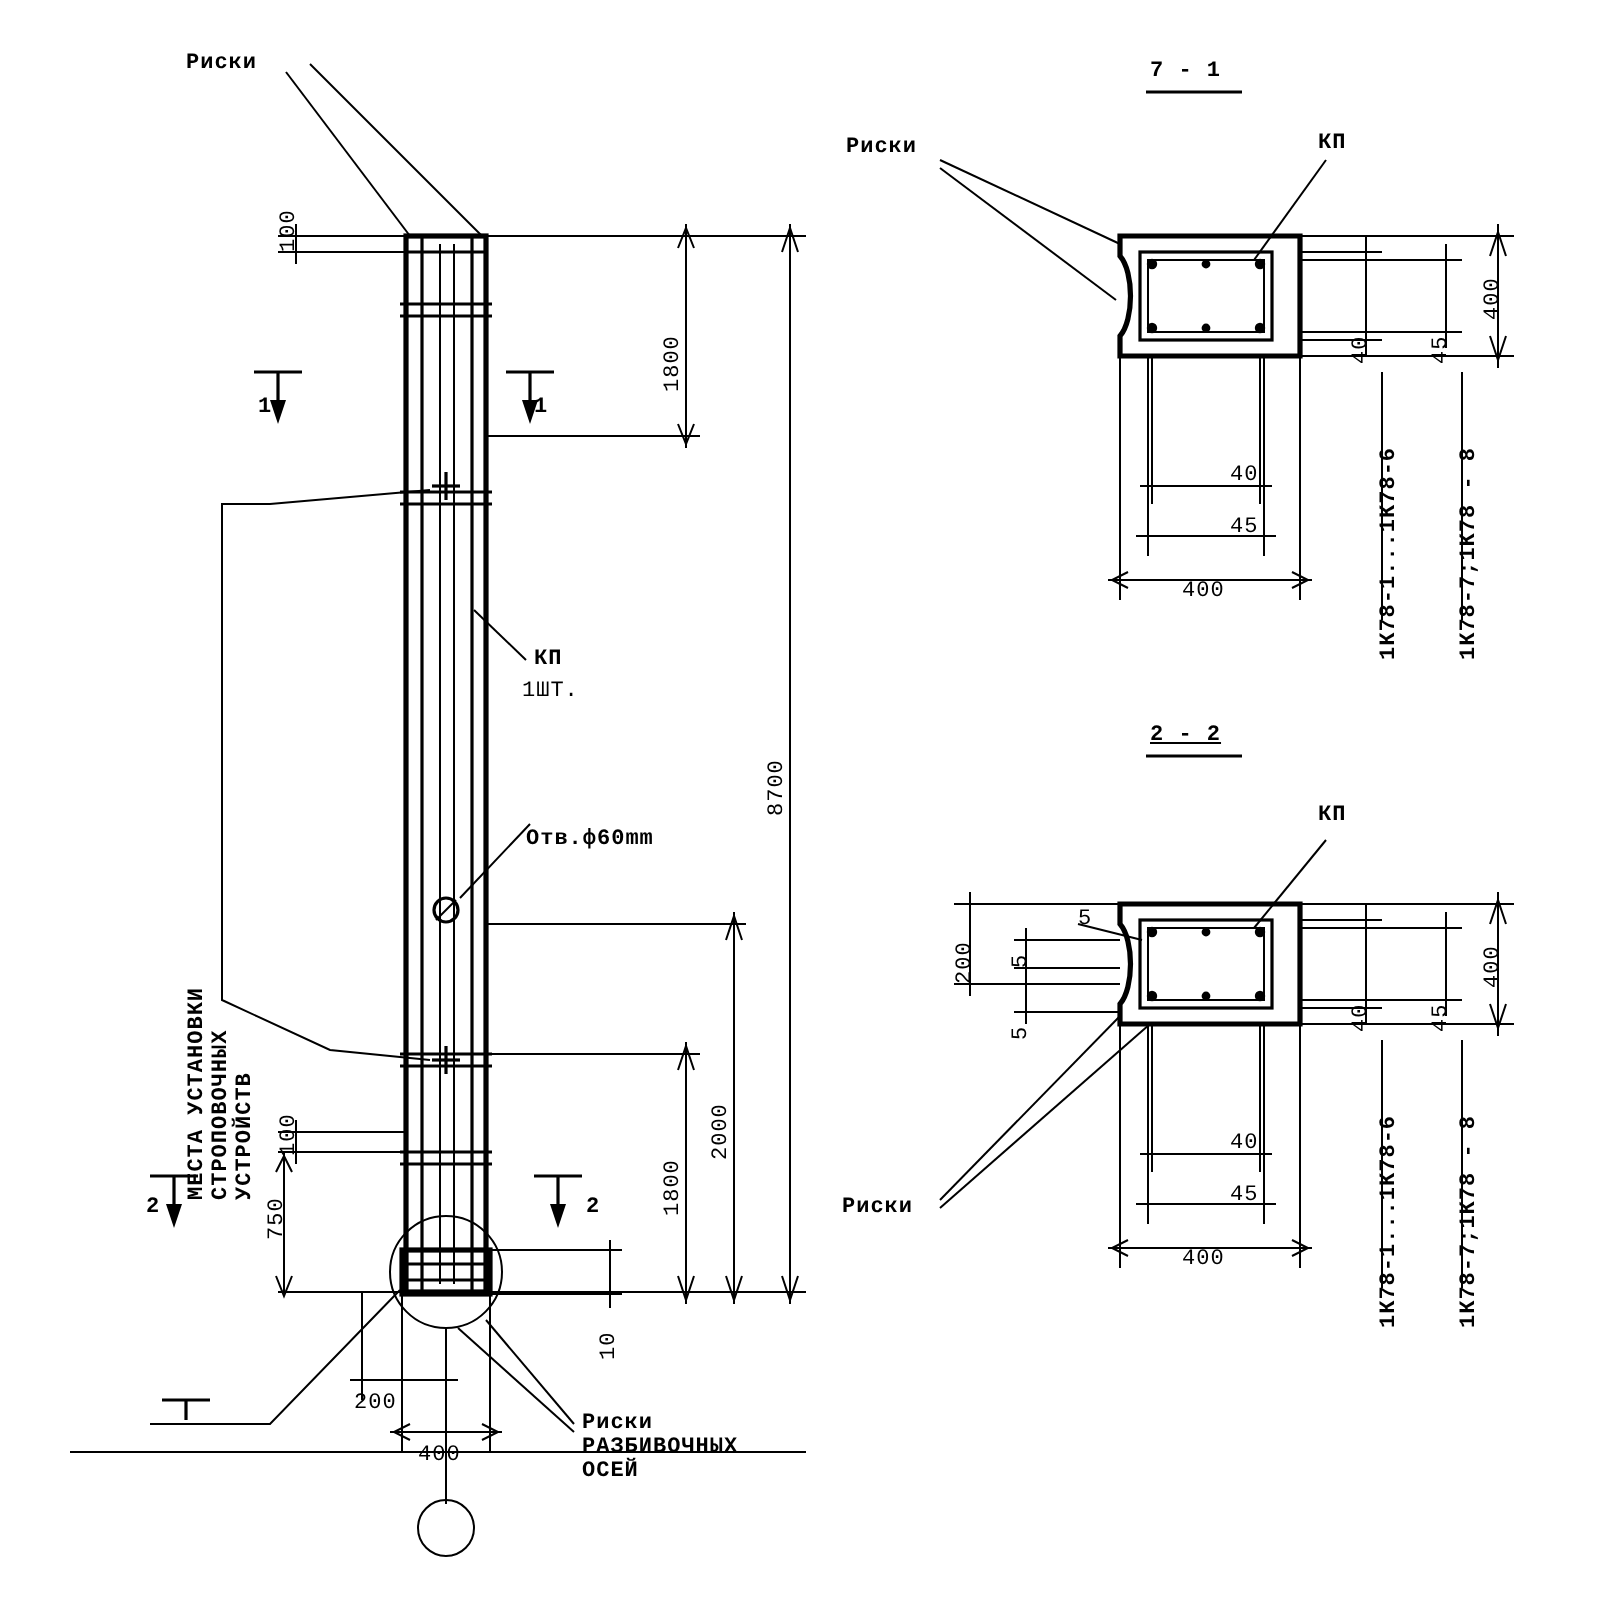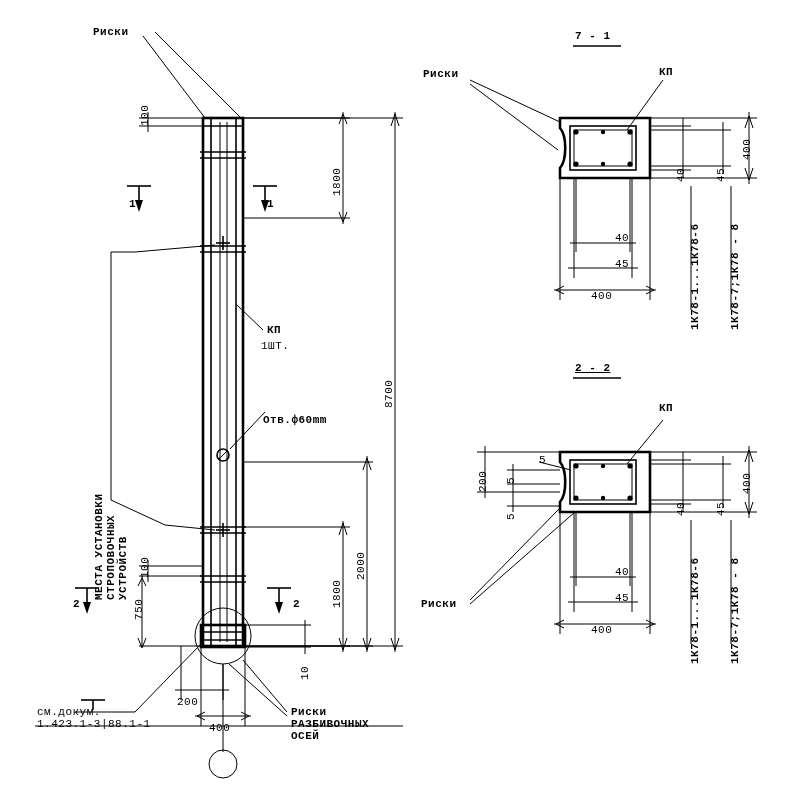--- a/index.html
+++ b/index.html
@@ -288,8 +288,6 @@
 <div class="lbl b vert" style="left:78px;top:600px;">МЕСТА УСТАНОВКИ
 СТРОПОВОЧНЫХ
 УСТРОЙСТВ</div>
-<div class="lbl" style="left:22px;top:706px;">см.докум.
-1.423.1-3|88.1-1</div>
 <div class="lbl b" style="left:276px;top:706px;">Риски
 РАЗБИВОЧНЫХ
 ОСЕЙ</div>

